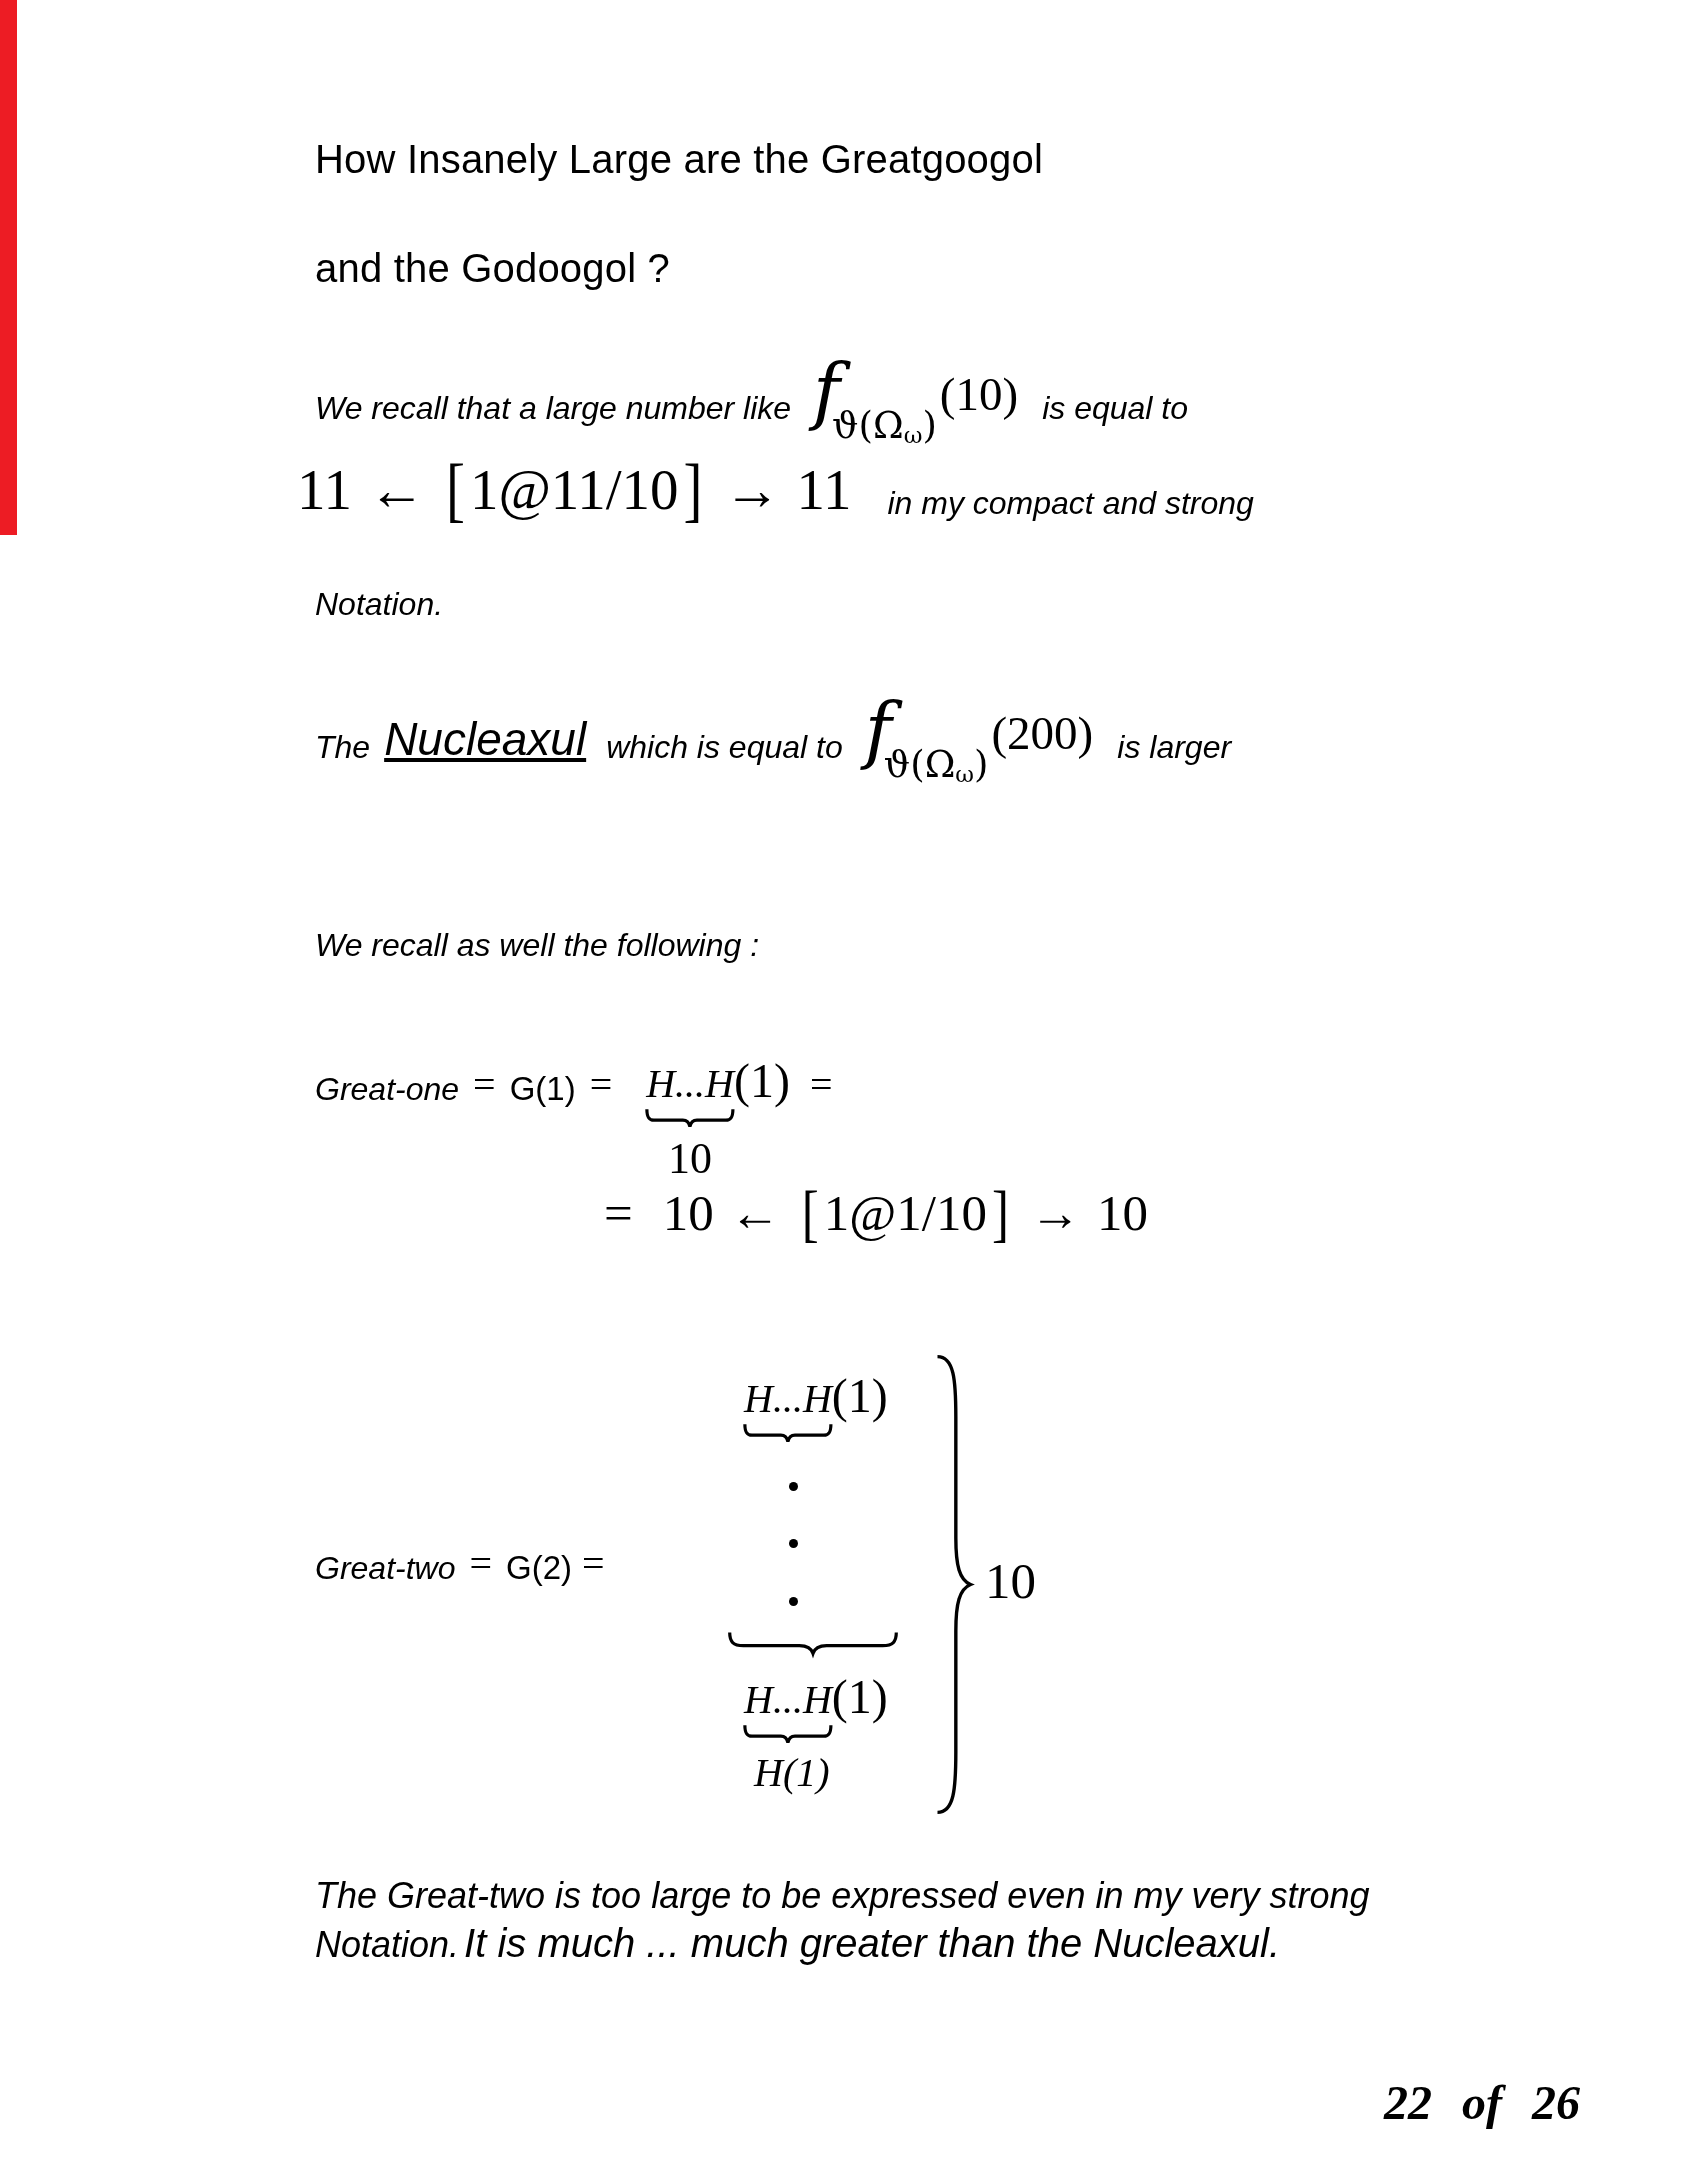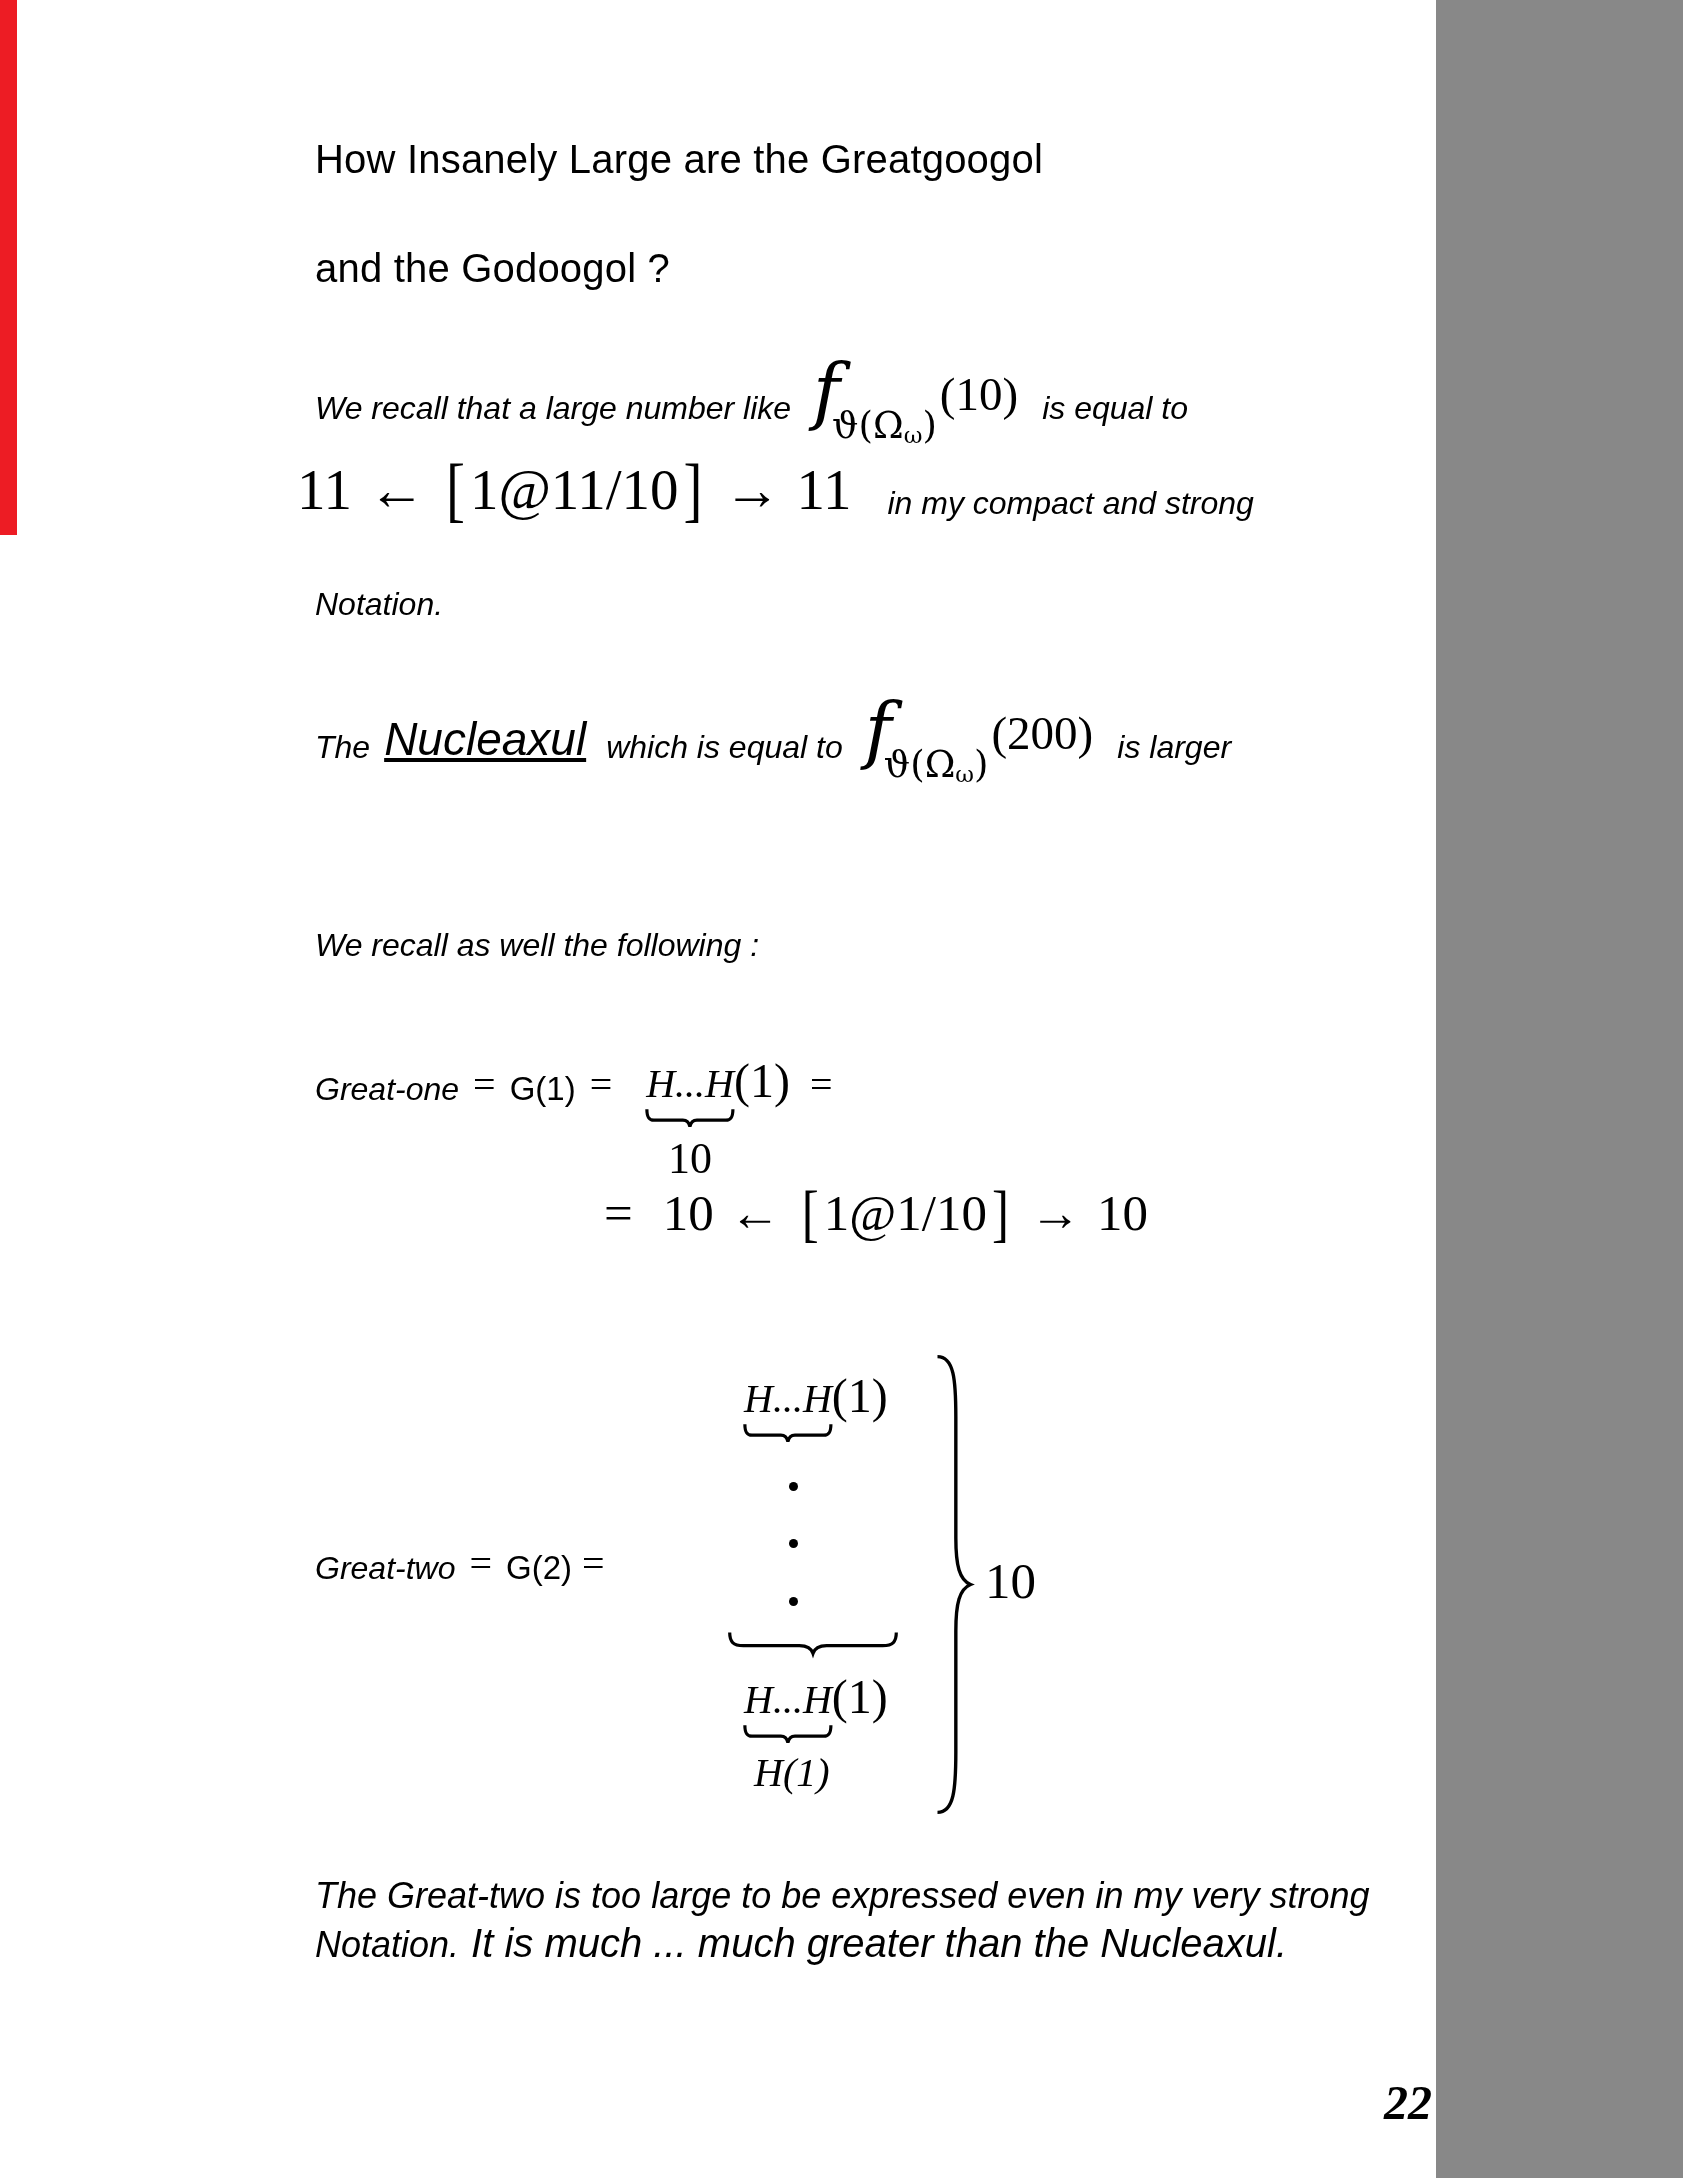--- a/index.html
+++ b/index.html
@@ -5,7 +5,7 @@
   html,body{margin:0;padding:0;background:#888;}
   .page{
     position:relative;
-    width:1436px;height:2178px;
+    width:1683px;height:2178px;
     background:#ffffff;
     overflow:hidden;
     font-family:"Liberation Sans",sans-serif;

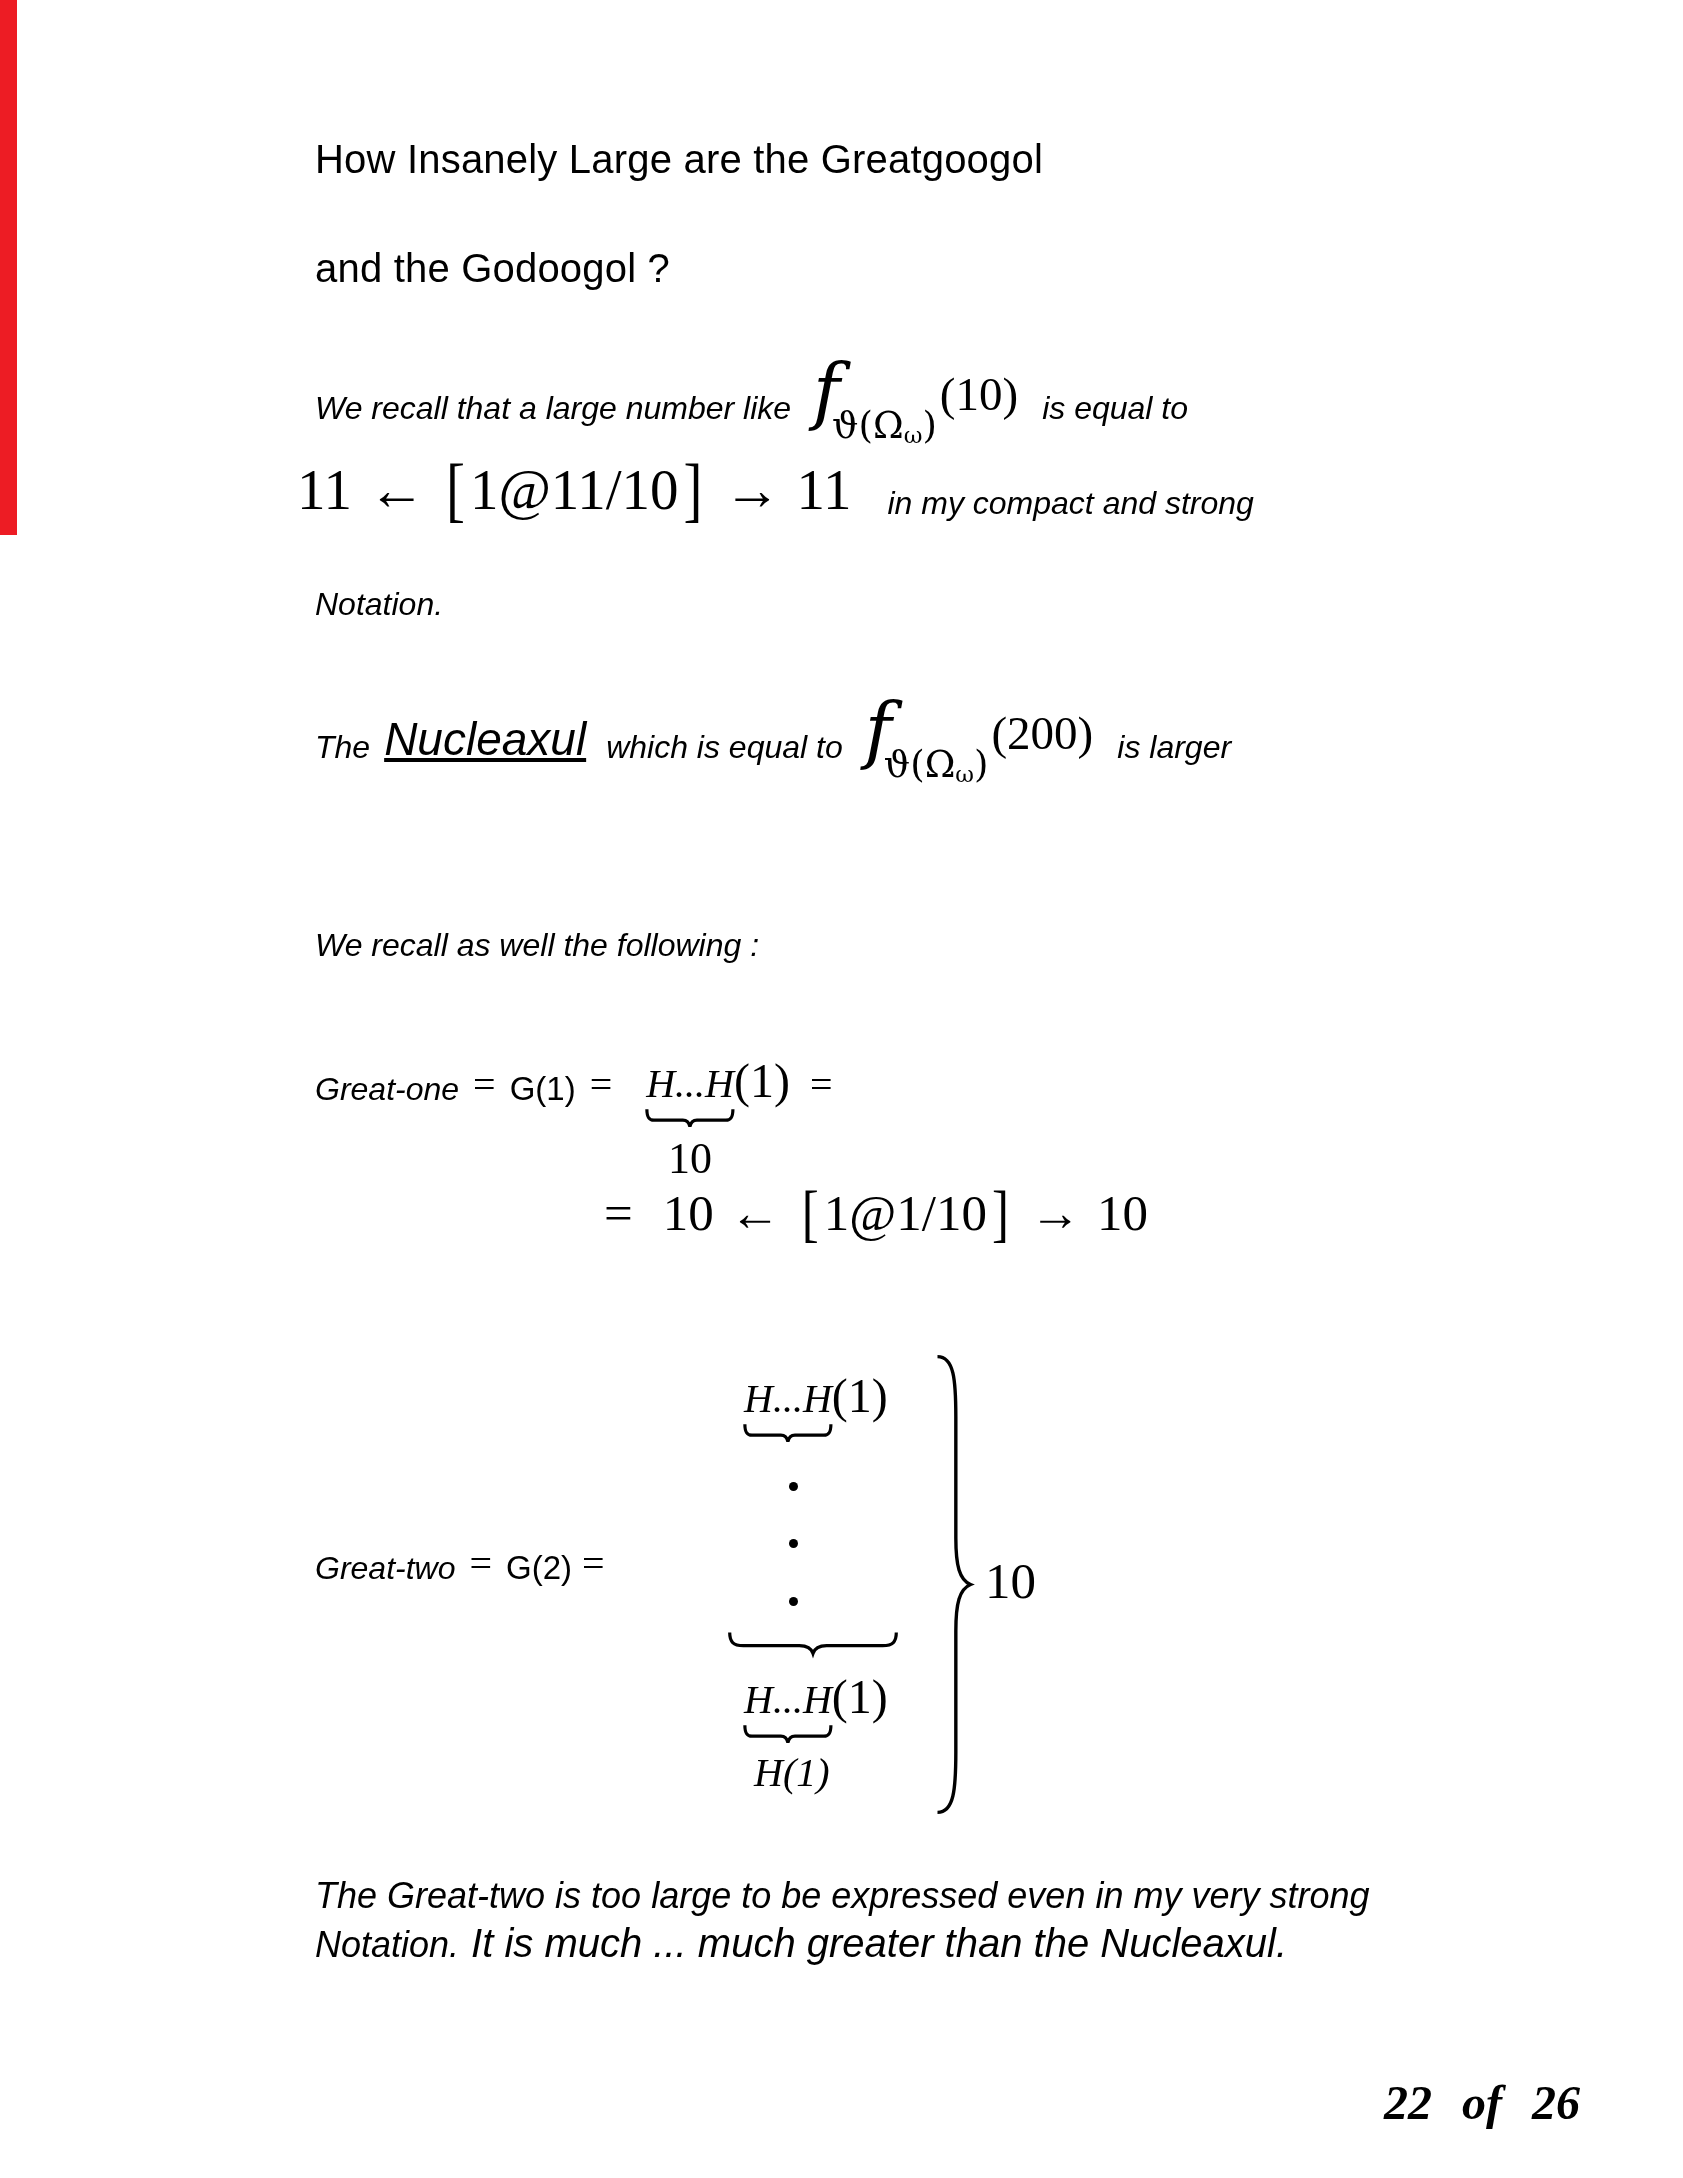--- a/index.html
+++ b/index.html
@@ -181,7 +181,7 @@
   <div class="abs bi36" style="left:315px;top:1875px">The Great-two is too large to be expressed even in my very strong</div>
   <div class="abs row" style="left:315px;top:1921px">
     <span class="bi36">Notation.</span>
-    <span class="bi40" style="margin-left:12px">It is much ... much greater than the Nucleaxul.</span>
+    <span class="bi40" style="margin-left:5px">It is much ... much greater than the Nucleaxul.</span>
   </div>
 
   <div class="abs footer" style="left:1384px;top:2075px">22 of 26</div>

